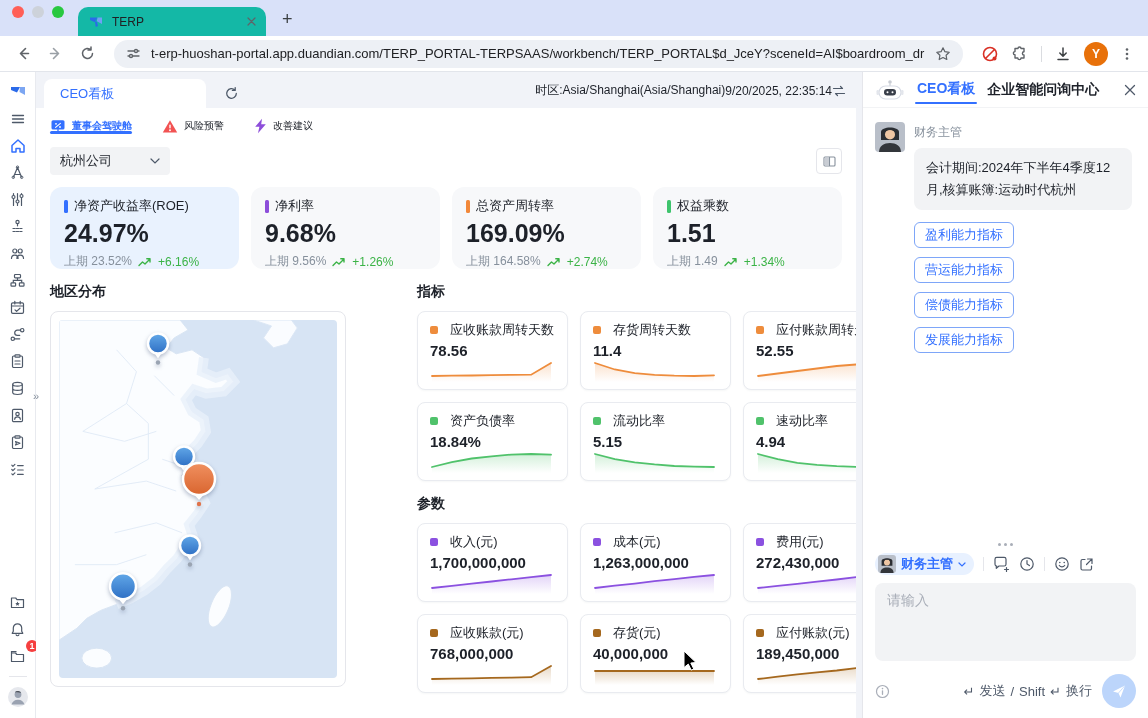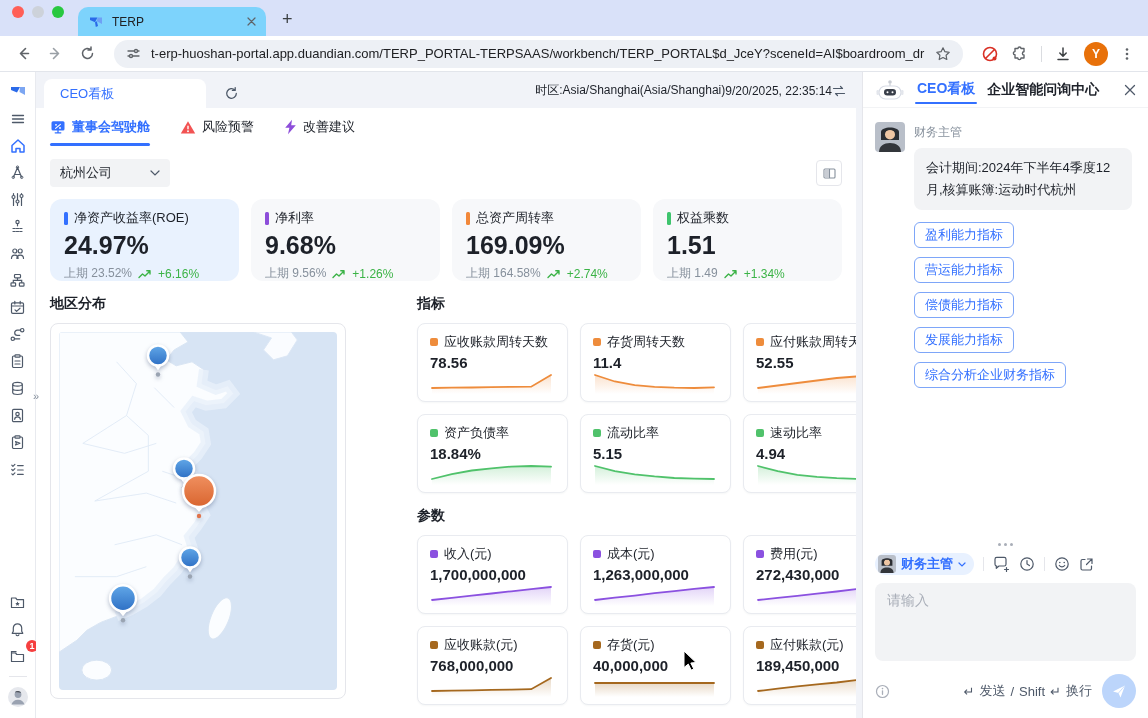--- a/index.html
+++ b/index.html
@@ -13,7 +13,7 @@
   .lights{display:flex;gap:8px;margin:0 14px 12px 0;align-self:center}
   .light{width:12px;height:12px;border-radius:50%}
   .light.r{background:#FF5F57}.light.y{background:#CDD2DA}.light.g{background:#28C840}
-  .btab{width:188px;height:29px;background:#7dd3fc;border-radius:10px 10px 0 0;display:flex;align-items:center;padding:0 10px;gap:8px}
+  .btab{width:188px;height:29px;background:#14b8a6;border-radius:10px 10px 0 0;display:flex;align-items:center;padding:0 10px;gap:8px}
   .btab-title{font-size:12px;color:#202124;flex:1}
   .newtab{font-size:18px;color:#3c4043;margin:0 0 6px 16px}
   .toolbar{height:36px;background:#fff;display:flex;align-items:center;padding:0 10px;border-bottom:1px solid #E2E5EB;gap:6px}

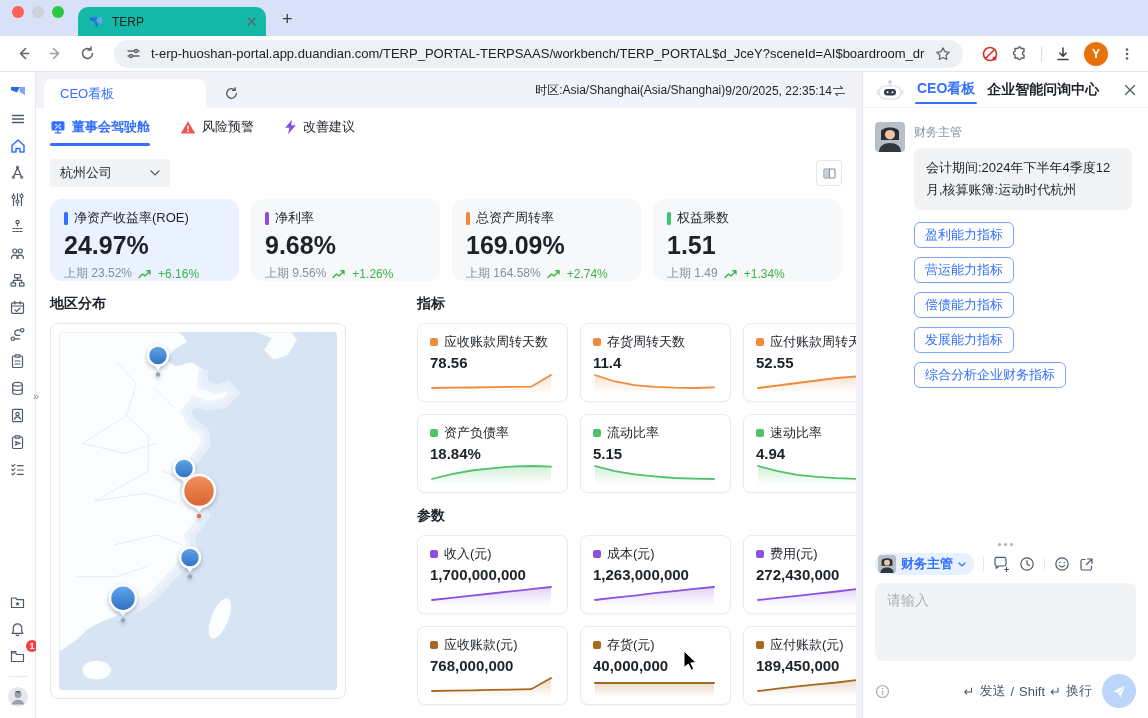--- a/index.html
+++ b/index.html
@@ -41,7 +41,7 @@
   .tz{position:absolute;right:16px;bottom:9px;font-size:12px;color:#1D2129;display:flex;align-items:center}
   .panel{flex:1;background:#fff;margin-right:6px;padding:10px 14px 0;position:relative;overflow:hidden}
   .subtabs{display:flex;gap:30px}
-  .subtab{display:flex;align-items:center;gap:6px;font-size:13px;color:#1D2129;position:relative;padding-bottom:10px}
+  .subtab{display:flex;align-items:center;gap:6px;font-size:10px;color:#1D2129;position:relative;}
   .subtab.active{color:#3370FF;font-weight:bold}
   .subtab.active::after{content:"";position:absolute;bottom:0;left:0;right:0;height:3px;background:#3370FF;border-radius:2px}
   .filters{display:flex;gap:10px;margin:13px 0 12px;align-items:center}

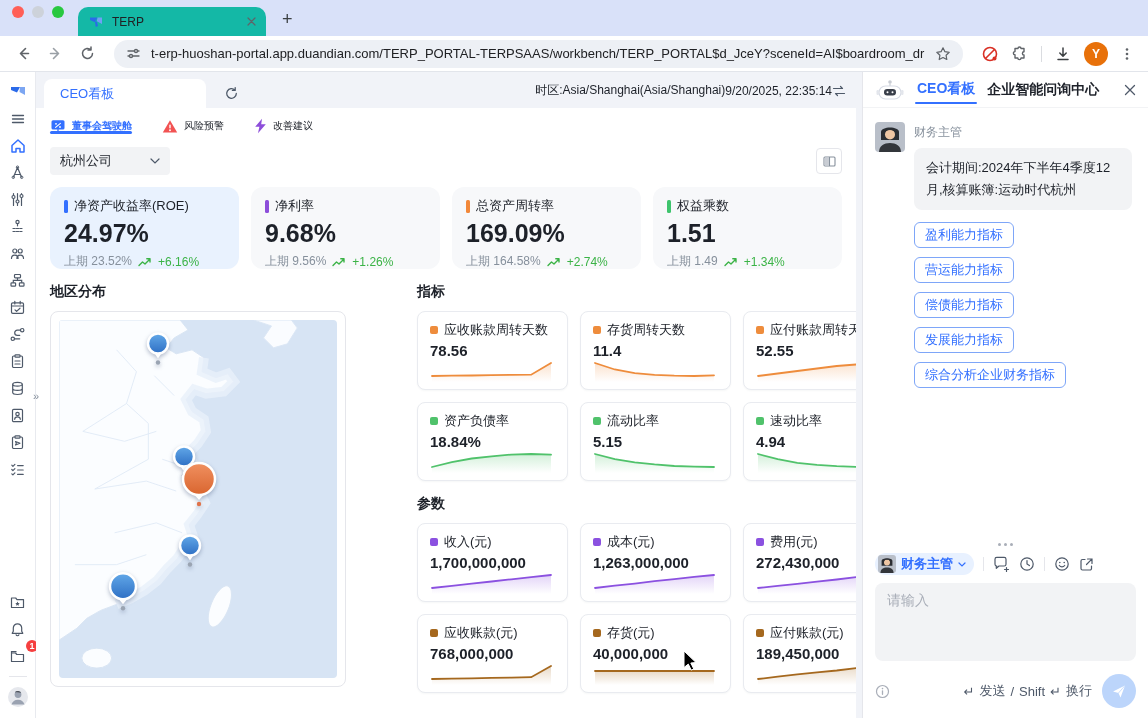--- a/index.html
+++ b/index.html
@@ -69,7 +69,7 @@
   .rightcol{flex:1;min-width:0}
   .mgrid{display:grid;grid-template-columns:repeat(3,1fr);gap:12px;margin-bottom:14px}
   .mcard{background:#fff;border:1px solid #E9EBF0;border-radius:8px;padding:9px 12px 8px;height:79px;box-shadow:0 1px 2px rgba(30,40,60,.04)}
-  .mhead{display:flex;align-items:center;gap:6px;font-size:13px}
+  .mhead{display:flex;align-items:center;gap:12px;font-size:13px}
   .sq{width:8px;height:8px;border-radius:2px;flex-shrink:0}
   .mval{font-size:15px;font-weight:bold;margin:3px 0 1px}
   .spark{height:23px;width:100%}

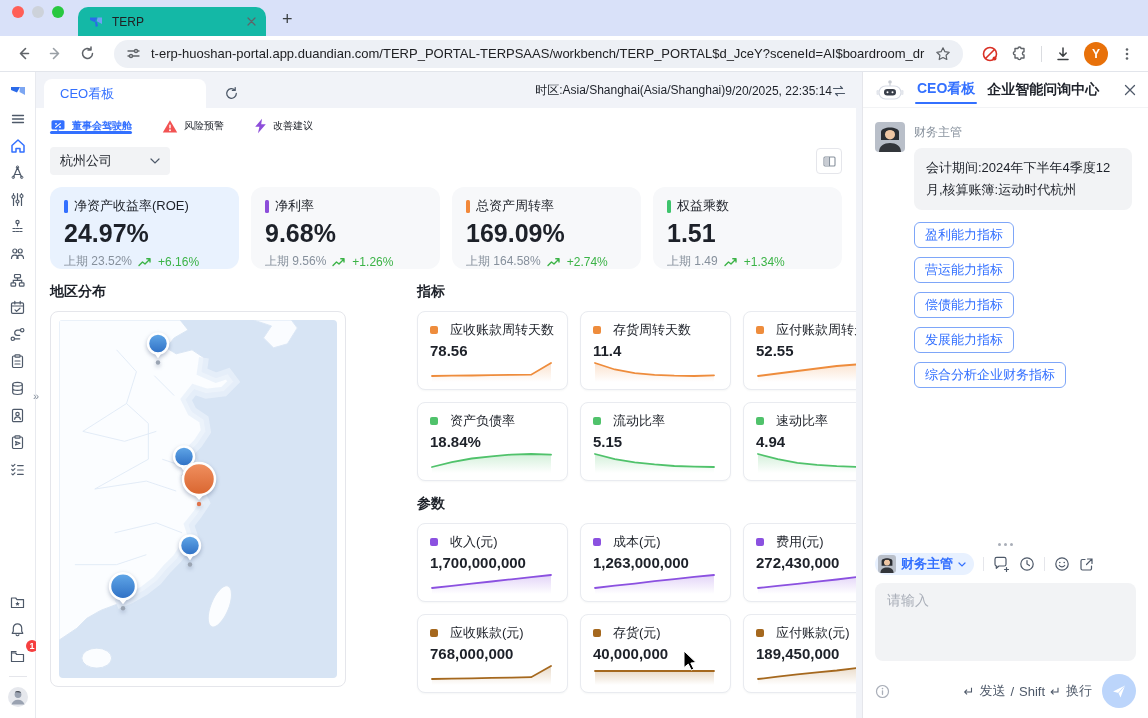--- a/index.html
+++ b/index.html
@@ -810,7 +810,6 @@
           <button class="qa-btn">营运能力指标</button>
           <button class="qa-btn">偿债能力指标</button>
           <button class="qa-btn">发展能力指标</button>
-          <button class="qa-btn">综合分析企业财务指标</button>
         </div>
       </div>
 

